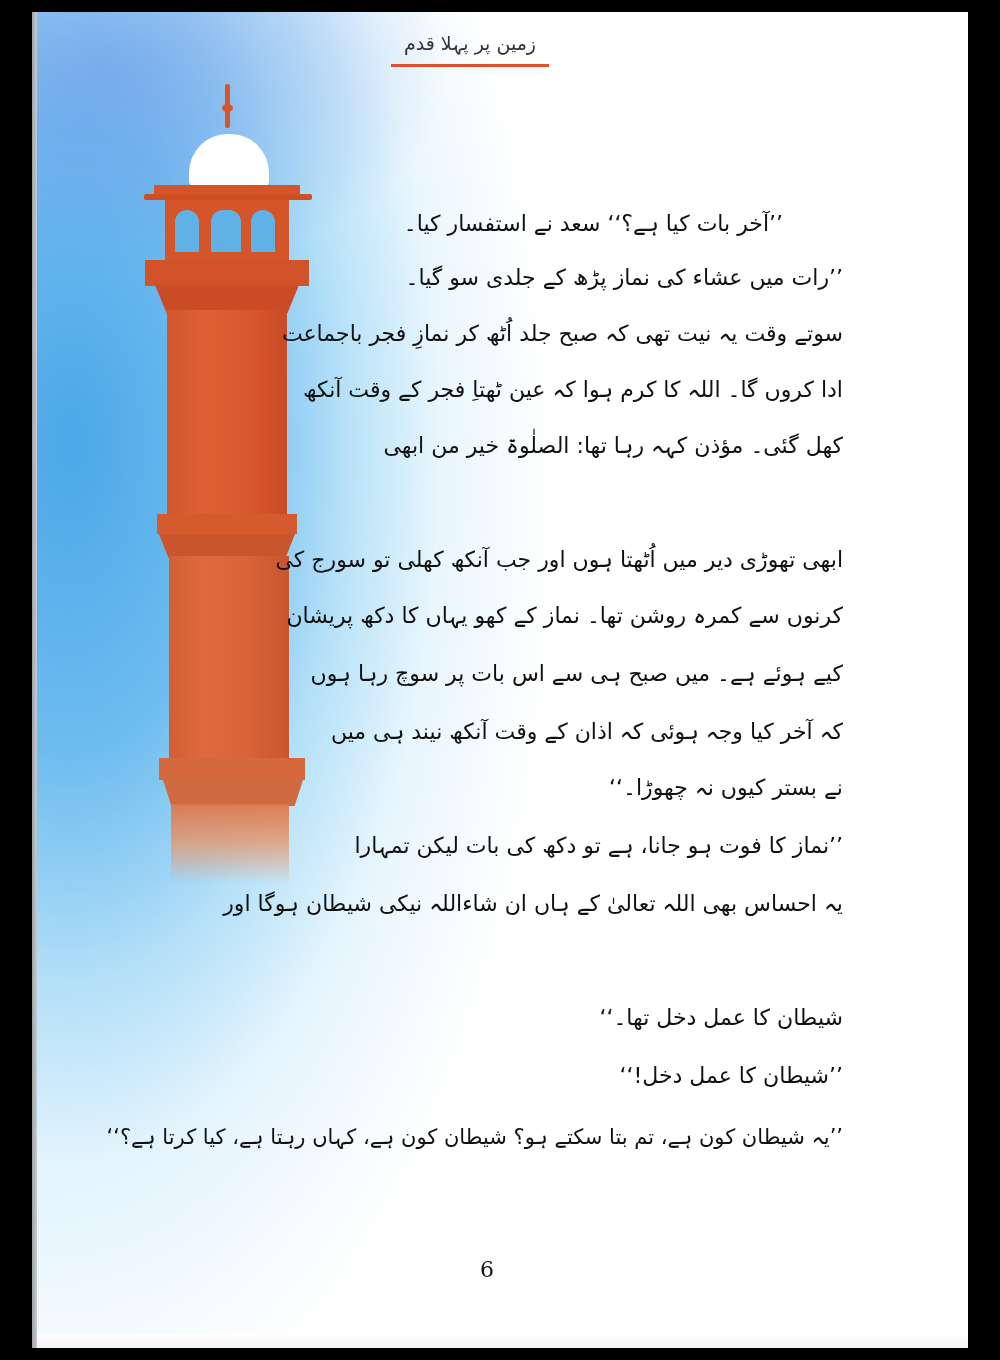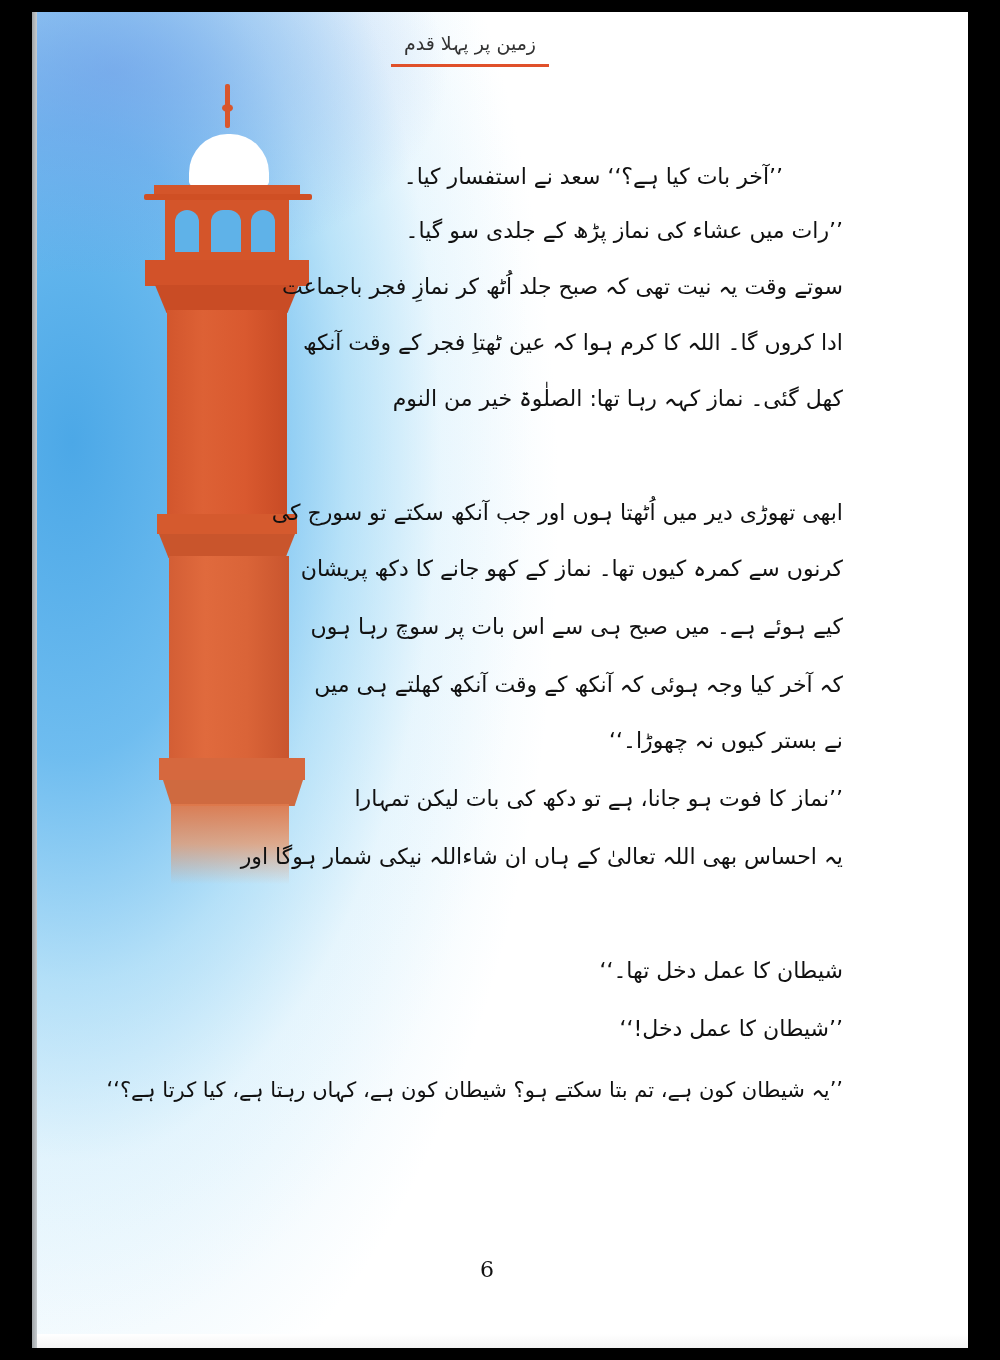--- a/index.html
+++ b/index.html
@@ -62,7 +62,7 @@
   
   .text { position: absolute; z-index: 2; direction: rtl; color: #111;
     font-family: "DejaVu Sans", sans-serif; font-size: 22px; white-space: nowrap; }
-  .line { position: absolute; right: 0; white-space: nowrap; }
+  .line { position: absolute; right: 0; white-space: nowrap; margin-top: 47px; }
   .page-number { position: absolute; left: 448px; top: 1245px; font-family: "DejaVu Serif", serif; font-size: 22px; color: #111; z-index: 2; }
   .bottom-fade { position: absolute; left: 0; bottom: 0; width: 100%; height: 14px; background: linear-gradient(to bottom, #fff, #f4f4f4); z-index: 1; }
 </style>

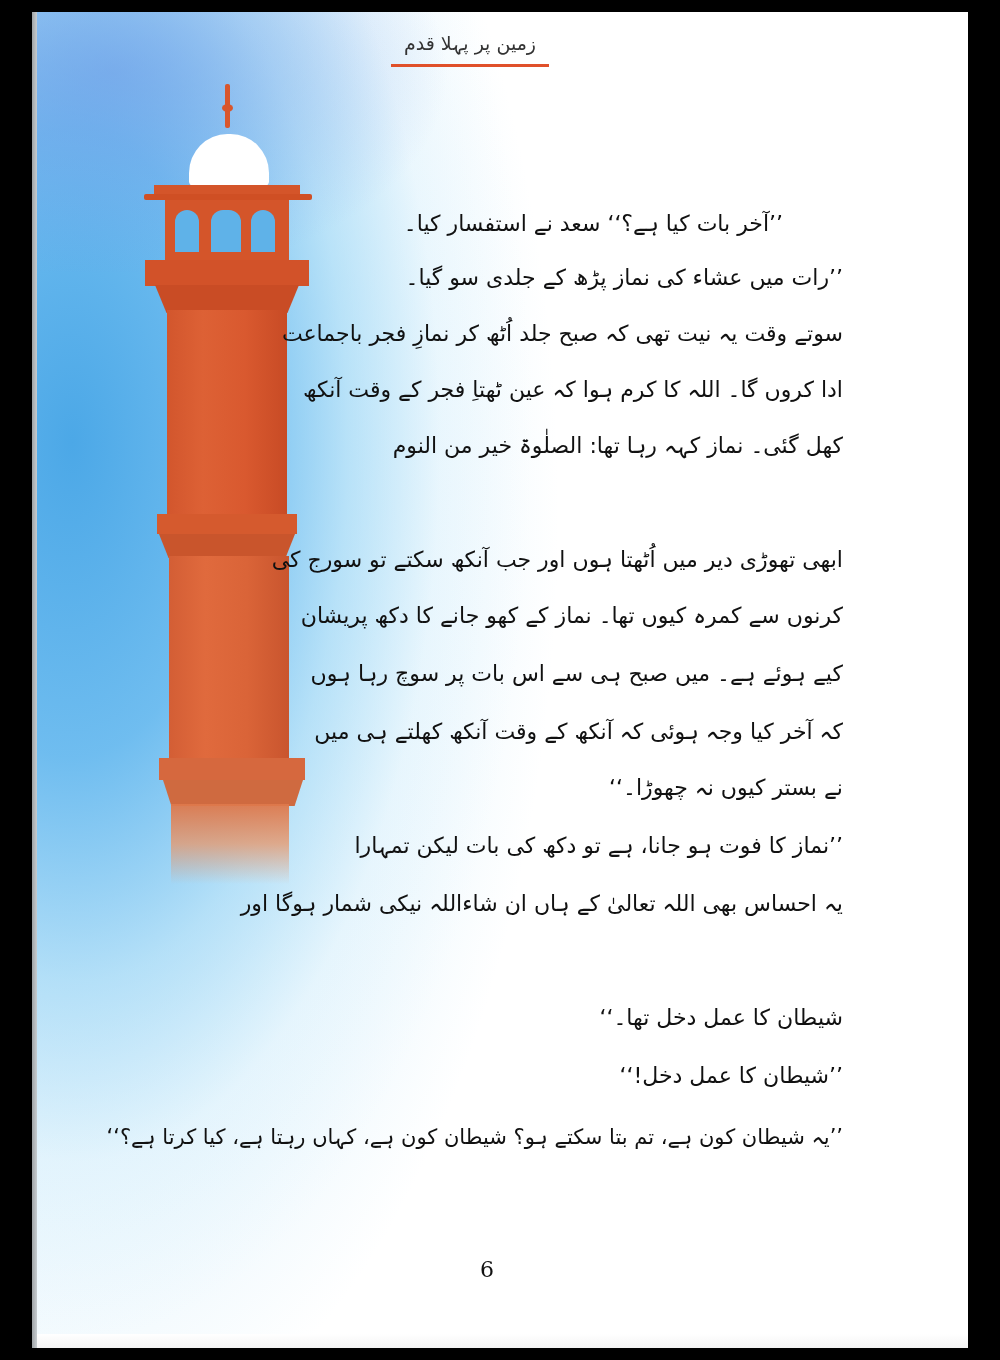--- a/index.html
+++ b/index.html
@@ -105,7 +105,7 @@
     <div class="line" style="top:206px;right:0">’’رات میں عشاء کی نماز پڑھ کے جلدی سو گیا۔</div>
     <div class="line" style="top:262px;right:0">سوتے وقت یہ نیت تھی کہ صبح جلد اُٹھ کر نمازِ فجر باجماعت</div>
     <div class="line" style="top:318px;right:0">ادا کروں گا۔ اللہ کا کرم ہوا کہ عین ٹھتاِ فجر کے وقت آنکھ</div>
-    <div class="line" style="top:374px;right:0">کھل گئی۔ نماز کہہ رہا تھا: الصلٰوۃ خیر من النوم</div>
+    <div class="line" style="top:374px;right:0">کھل گئی۔ مؤذن کہہ رہا تھا: الصلٰوۃ خیر من ابھی</div>
     <div class="line" style="top:488px;right:0">ابھی تھوڑی دیر میں اُٹھتا ہوں اور جب آنکھ سکتے تو سورج کی</div>
     <div class="line" style="top:544px;right:0">کرنوں سے کمرہ کیوں تھا۔ نماز کے کھو جانے کا دکھ پریشان</div>
     <div class="line" style="top:602px;right:0">کیے ہوئے ہے۔ میں صبح ہی سے اس بات پر سوچ رہا ہوں</div>

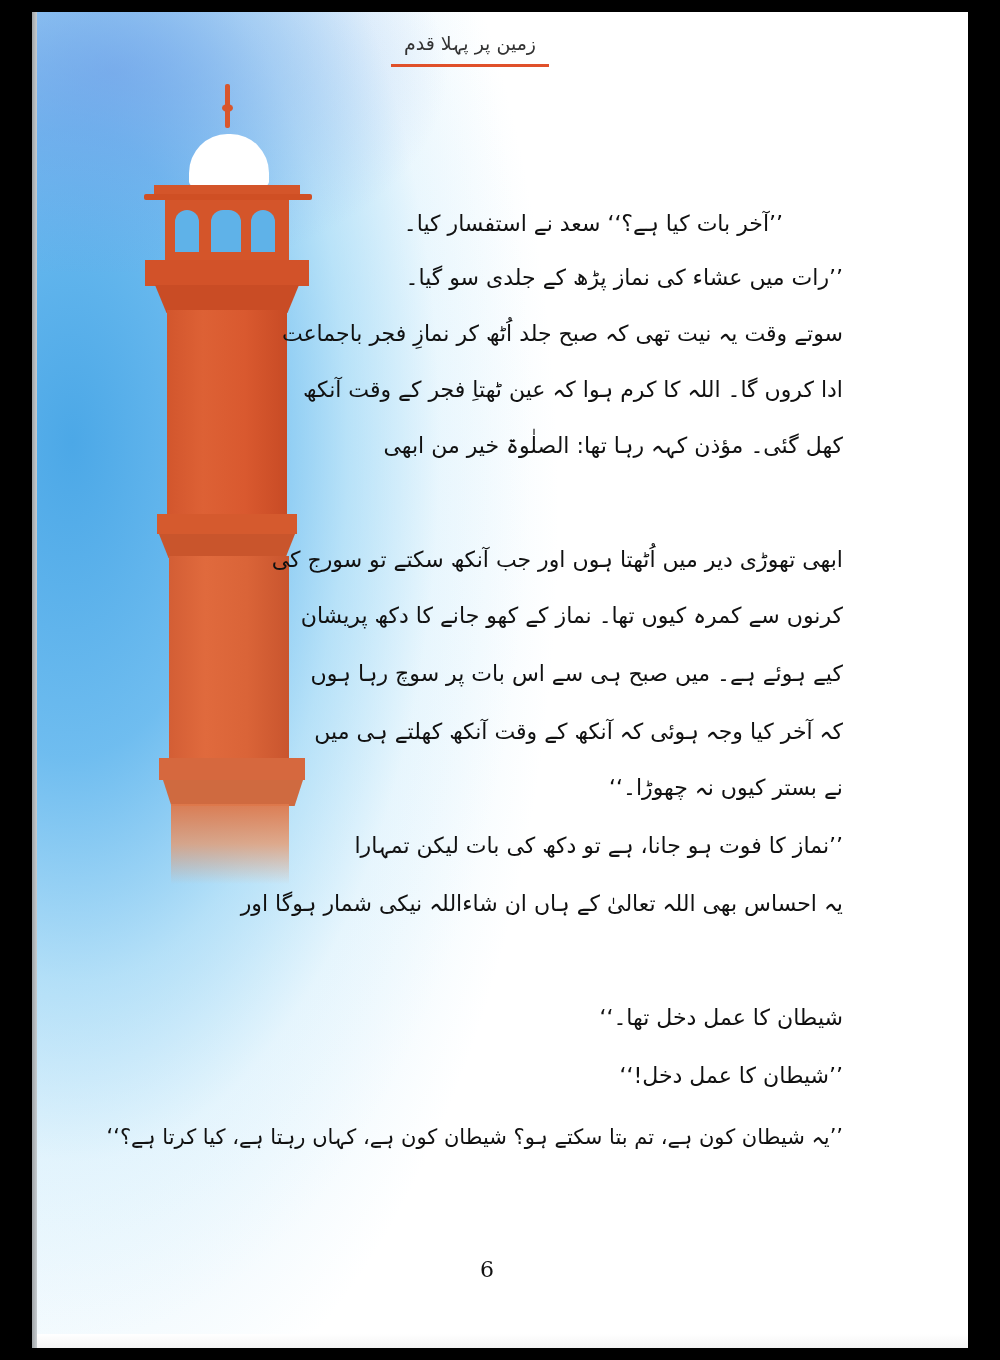--- a/index.html
+++ b/index.html
@@ -106,7 +106,7 @@
     <div class="line" style="top:262px;right:0">سوتے وقت یہ نیت تھی کہ صبح جلد اُٹھ کر نمازِ فجر باجماعت</div>
     <div class="line" style="top:318px;right:0">ادا کروں گا۔ اللہ کا کرم ہوا کہ عین ٹھتاِ فجر کے وقت آنکھ</div>
     <div class="line" style="top:374px;right:0">کھل گئی۔ مؤذن کہہ رہا تھا: الصلٰوۃ خیر من ابھی</div>
-    <div class="line" style="top:488px;right:0">ابھی تھوڑی دیر میں اُٹھتا ہوں اور جب آنکھ سکتے تو سورج کی</div>
+    <div class="line" style="top:488px;right:0">ابھی تھوڑی دیر میں اُٹھتا ہوں اور جب آنکھ کھلی تو سورج کی</div>
     <div class="line" style="top:544px;right:0">کرنوں سے کمرہ کیوں تھا۔ نماز کے کھو جانے کا دکھ پریشان</div>
     <div class="line" style="top:602px;right:0">کیے ہوئے ہے۔ میں صبح ہی سے اس بات پر سوچ رہا ہوں</div>
     <div class="line" style="top:660px;right:0">کہ آخر کیا وجہ ہوئی کہ آنکھ کے وقت آنکھ کھلتے ہی میں</div>

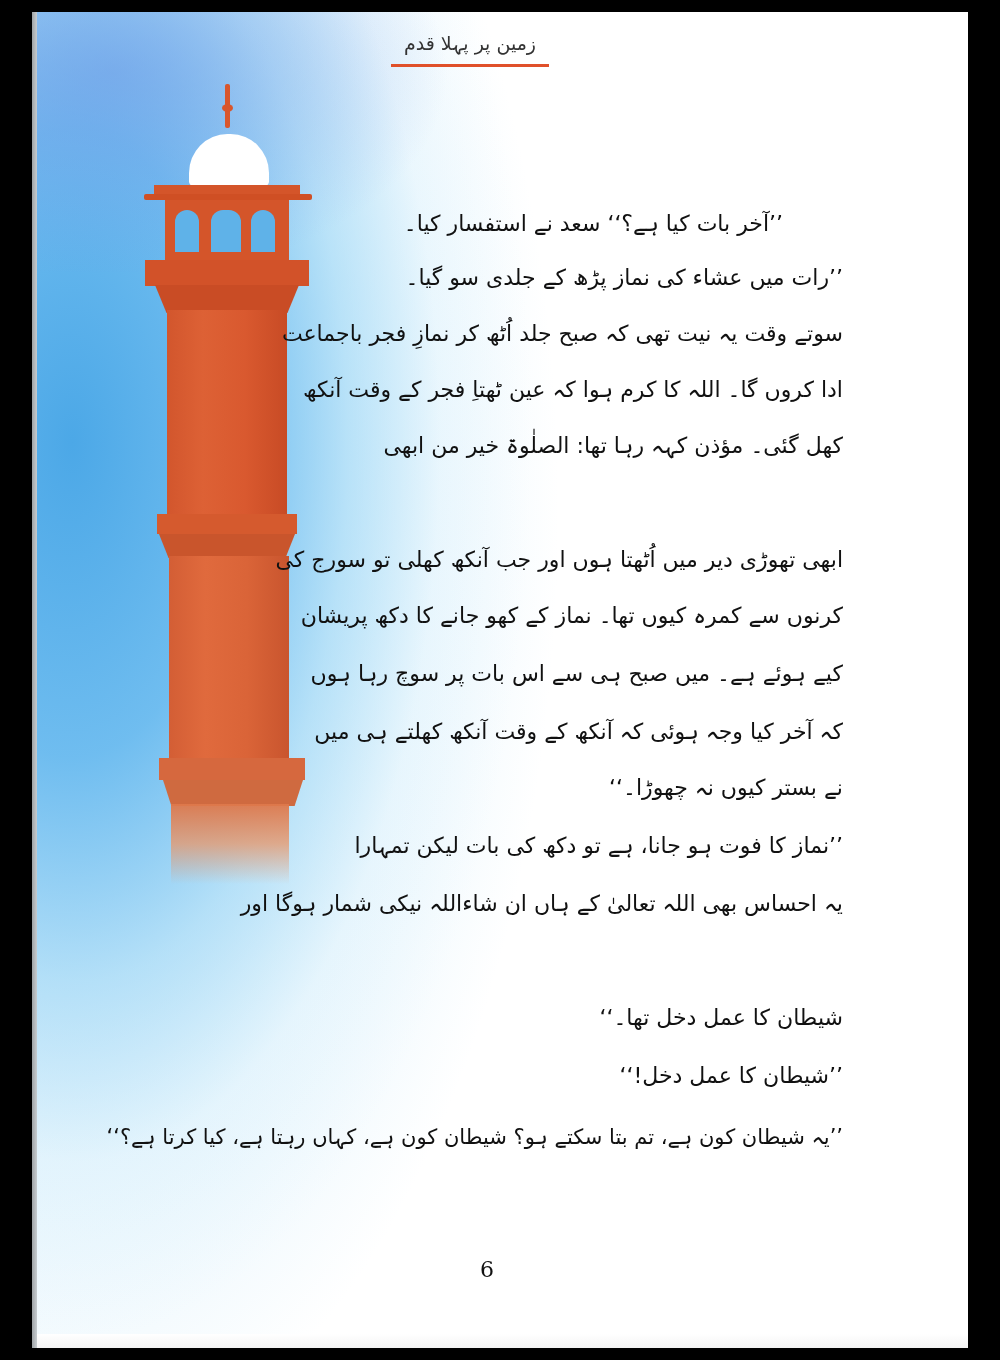--- a/index.html
+++ b/index.html
@@ -107,7 +107,7 @@
     <div class="line" style="top:318px;right:0">ادا کروں گا۔ اللہ کا کرم ہوا کہ عین ٹھتاِ فجر کے وقت آنکھ</div>
     <div class="line" style="top:374px;right:0">کھل گئی۔ مؤذن کہہ رہا تھا: الصلٰوۃ خیر من ابھی</div>
     <div class="line" style="top:488px;right:0">ابھی تھوڑی دیر میں اُٹھتا ہوں اور جب آنکھ کھلی تو سورج کی</div>
-    <div class="line" style="top:544px;right:0">کرنوں سے کمرہ کیوں تھا۔ نماز کے کھو جانے کا دکھ پریشان</div>
+    <div class="line" style="top:544px;right:0">کرنوں سے کمرہ روشن تھا۔ نماز کے کھو یہاں کا دکھ پریشان</div>
     <div class="line" style="top:602px;right:0">کیے ہوئے ہے۔ میں صبح ہی سے اس بات پر سوچ رہا ہوں</div>
     <div class="line" style="top:660px;right:0">کہ آخر کیا وجہ ہوئی کہ آنکھ کے وقت آنکھ کھلتے ہی میں</div>
     <div class="line" style="top:716px;right:0">نے بستر کیوں نہ چھوڑا۔‘‘</div>

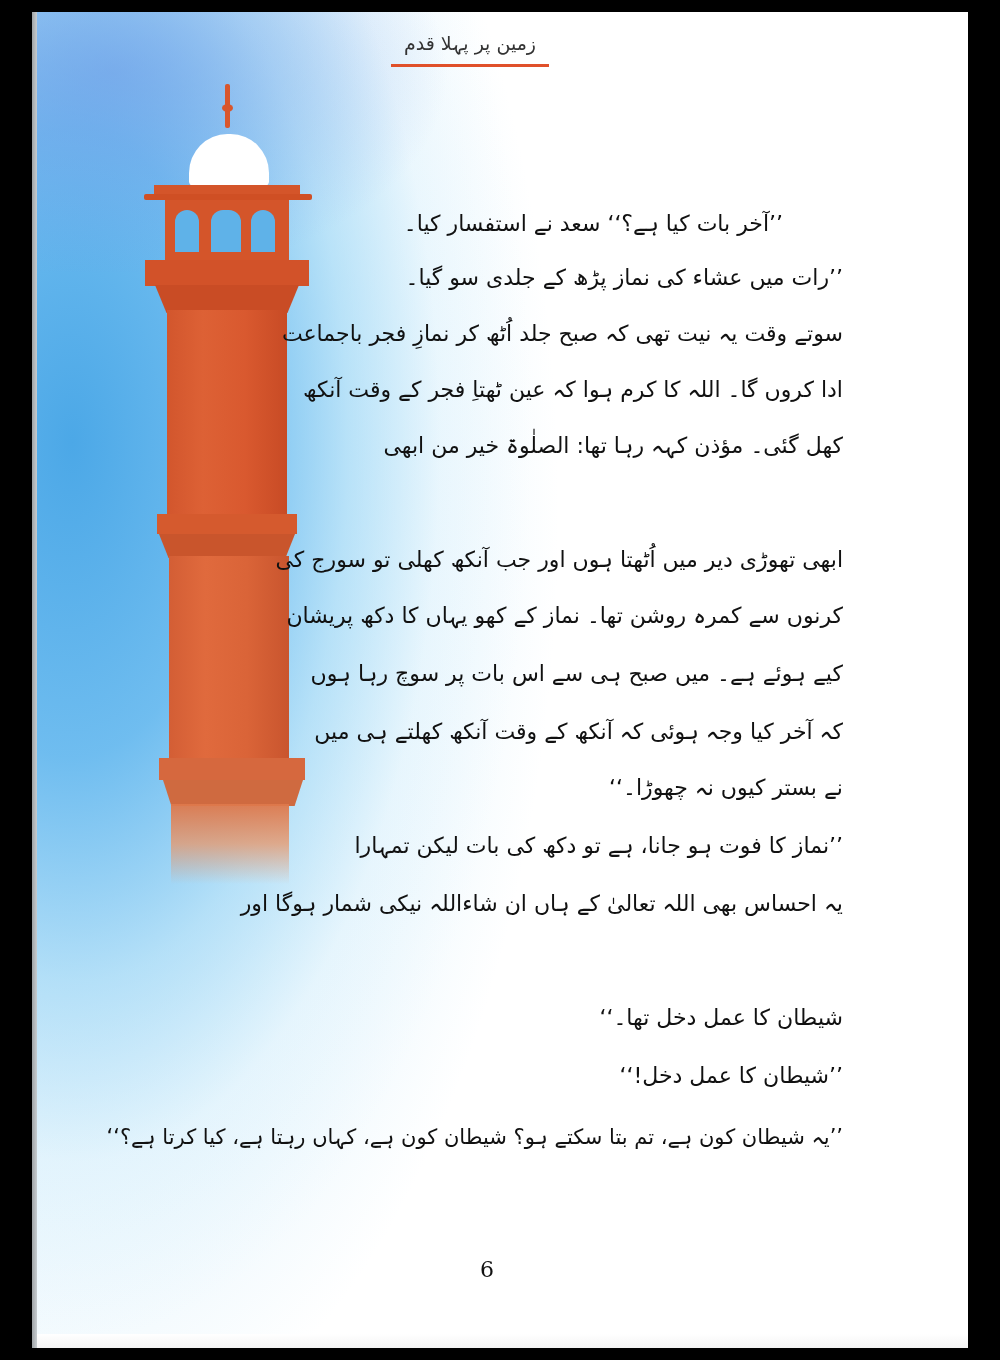--- a/index.html
+++ b/index.html
@@ -109,7 +109,7 @@
     <div class="line" style="top:488px;right:0">ابھی تھوڑی دیر میں اُٹھتا ہوں اور جب آنکھ کھلی تو سورج کی</div>
     <div class="line" style="top:544px;right:0">کرنوں سے کمرہ روشن تھا۔ نماز کے کھو یہاں کا دکھ پریشان</div>
     <div class="line" style="top:602px;right:0">کیے ہوئے ہے۔ میں صبح ہی سے اس بات پر سوچ رہا ہوں</div>
-    <div class="line" style="top:660px;right:0">کہ آخر کیا وجہ ہوئی کہ آنکھ کے وقت آنکھ کھلتے ہی میں</div>
+    <div class="line" style="top:660px;right:0">کہ آخر کیا وجہ ہوئی کہ اذان کے وقت آنکھ نیند ہی میں</div>
     <div class="line" style="top:716px;right:0">نے بستر کیوں نہ چھوڑا۔‘‘</div>
     <div class="line" style="top:774px;right:0">’’نماز کا فوت ہو جانا، ہے تو دکھ کی بات لیکن تمہارا</div>
     <div class="line" style="top:832px;right:0">یہ احساس بھی اللہ تعالیٰ کے ہاں ان شاءاللہ نیکی شمار ہوگا اور</div>

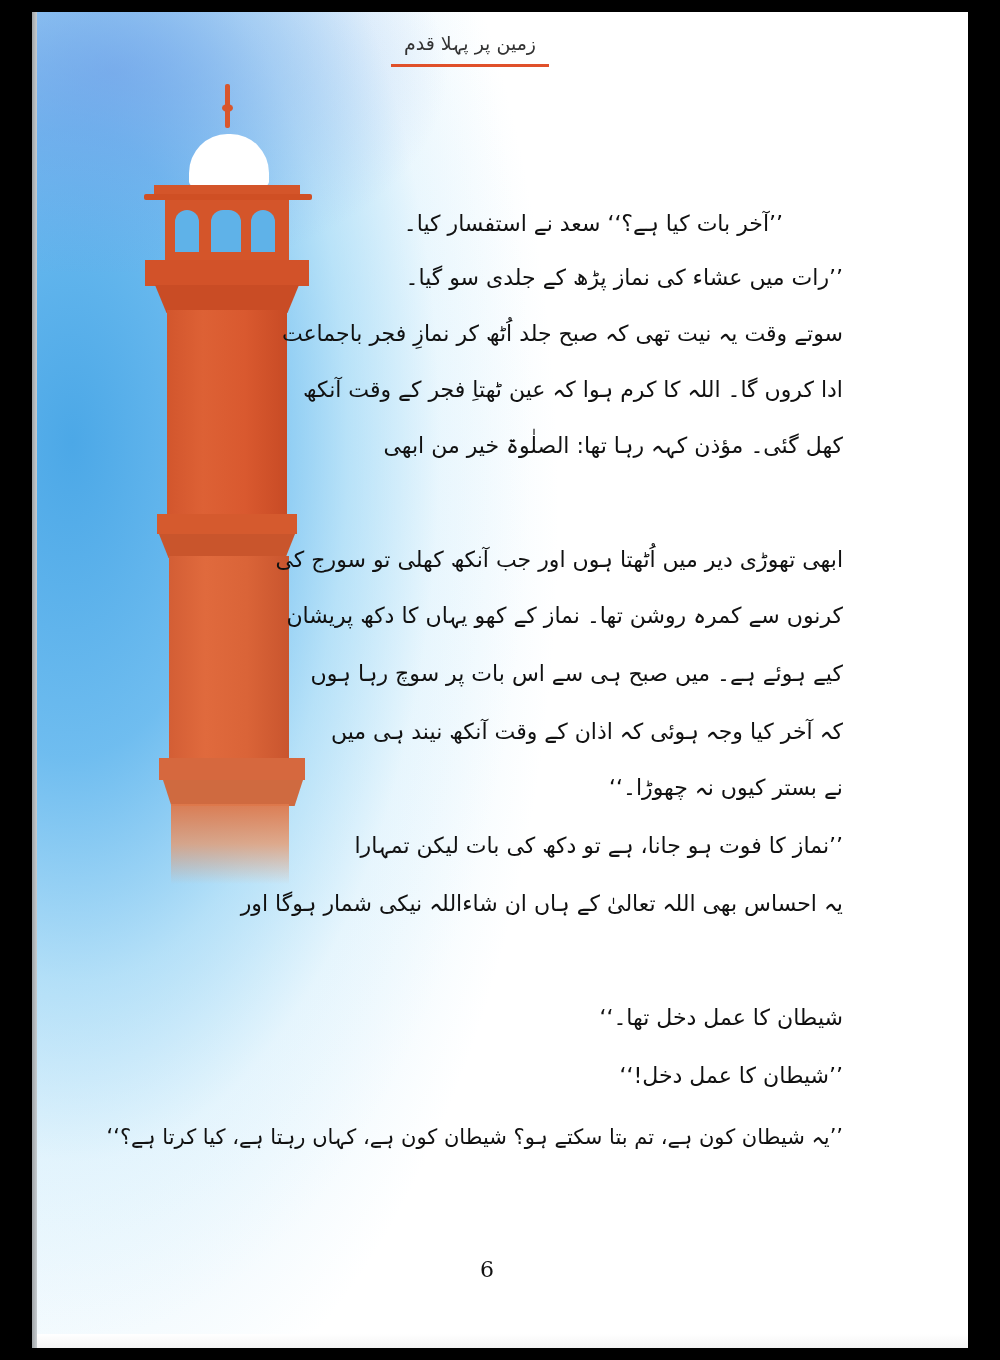--- a/index.html
+++ b/index.html
@@ -112,7 +112,7 @@
     <div class="line" style="top:660px;right:0">کہ آخر کیا وجہ ہوئی کہ اذان کے وقت آنکھ نیند ہی میں</div>
     <div class="line" style="top:716px;right:0">نے بستر کیوں نہ چھوڑا۔‘‘</div>
     <div class="line" style="top:774px;right:0">’’نماز کا فوت ہو جانا، ہے تو دکھ کی بات لیکن تمہارا</div>
-    <div class="line" style="top:832px;right:0">یہ احساس بھی اللہ تعالیٰ کے ہاں ان شاءاللہ نیکی شمار ہوگا اور</div>
+    <div class="line" style="top:832px;right:0">یہ احساس بھی اللہ تعالیٰ کے ہاں ان شاءاللہ نیکی شیطان ہوگا اور</div>
     <div class="line" style="top:946px;right:0">شیطان کا عمل دخل تھا۔‘‘</div>
     <div class="line" style="top:1066px;right:0;font-size:21px">’’یہ شیطان کون ہے، تم بتا سکتے ہو؟ شیطان کون ہے، کہاں رہتا ہے، کیا کرتا ہے؟‘‘</div>
     <div class="line" style="top:1004px;right:0">’’شیطان کا عمل دخل!‘‘</div>

